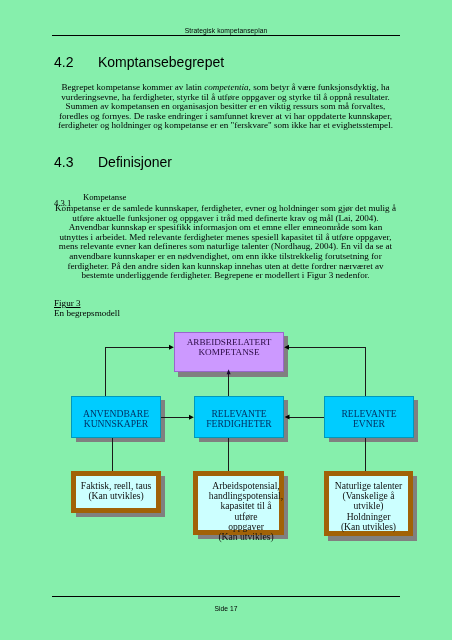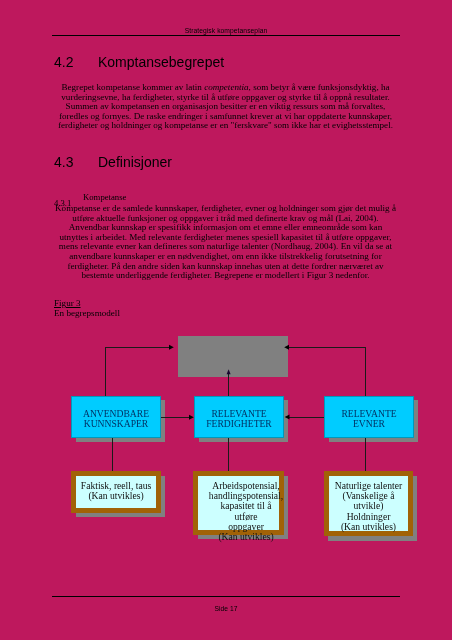--- a/index.html
+++ b/index.html
@@ -5,7 +5,7 @@
 <style>
   html,body{margin:0;padding:0;}
   body{width:452px;height:640px;background:#ffffff;font-family:"Liberation Serif",serif;overflow:hidden;}
-  .page{position:relative;width:452px;height:640px;background:#be185d;}
+  .page{position:relative;width:452px;height:640px;background:#86efac;}
 
   .hdr-text{position:absolute;left:52px;top:26.6px;width:348px;text-align:center;
             font-family:"Liberation Sans",sans-serif;font-size:6.7px;color:#000;letter-spacing:0.08px;}

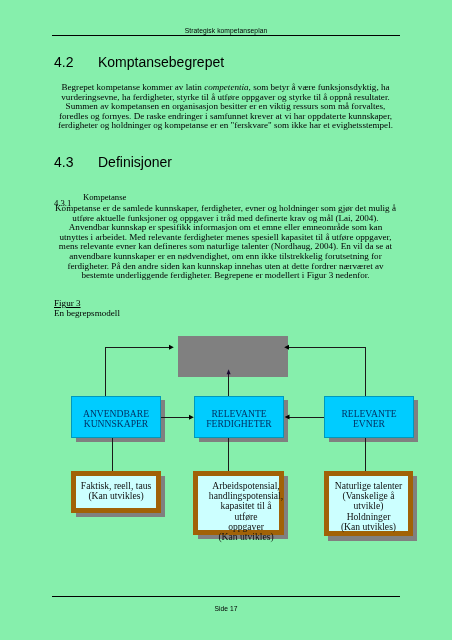--- a/index.html
+++ b/index.html
@@ -104,6 +104,7 @@
       </g>
     </svg>
 
+    <div class="box bx-competence" style="left:174px;top:332px;width:110px;height:40px;">ARBEIDSRELATERT<br>KOMPETANSE</div>
     <div class="box bx-component" style="left:71px;top:396px;width:90px;height:42px;">ANVENDBARE<br>KUNNSKAPER</div>
     <div class="box bx-component" style="left:194px;top:396px;width:90px;height:42px;">RELEVANTE<br>FERDIGHETER</div>
     <div class="box bx-component" style="left:324px;top:396px;width:90px;height:42px;">RELEVANTE<br>EVNER</div>

